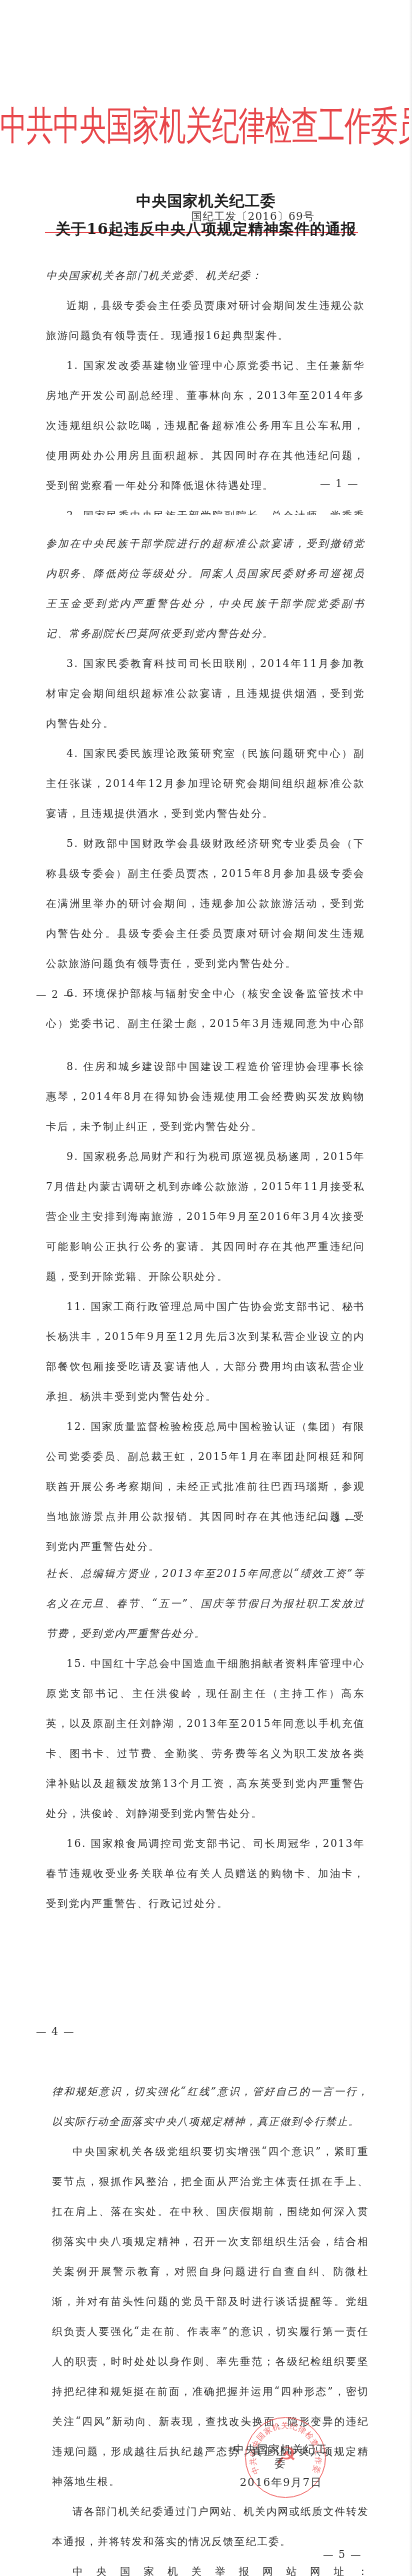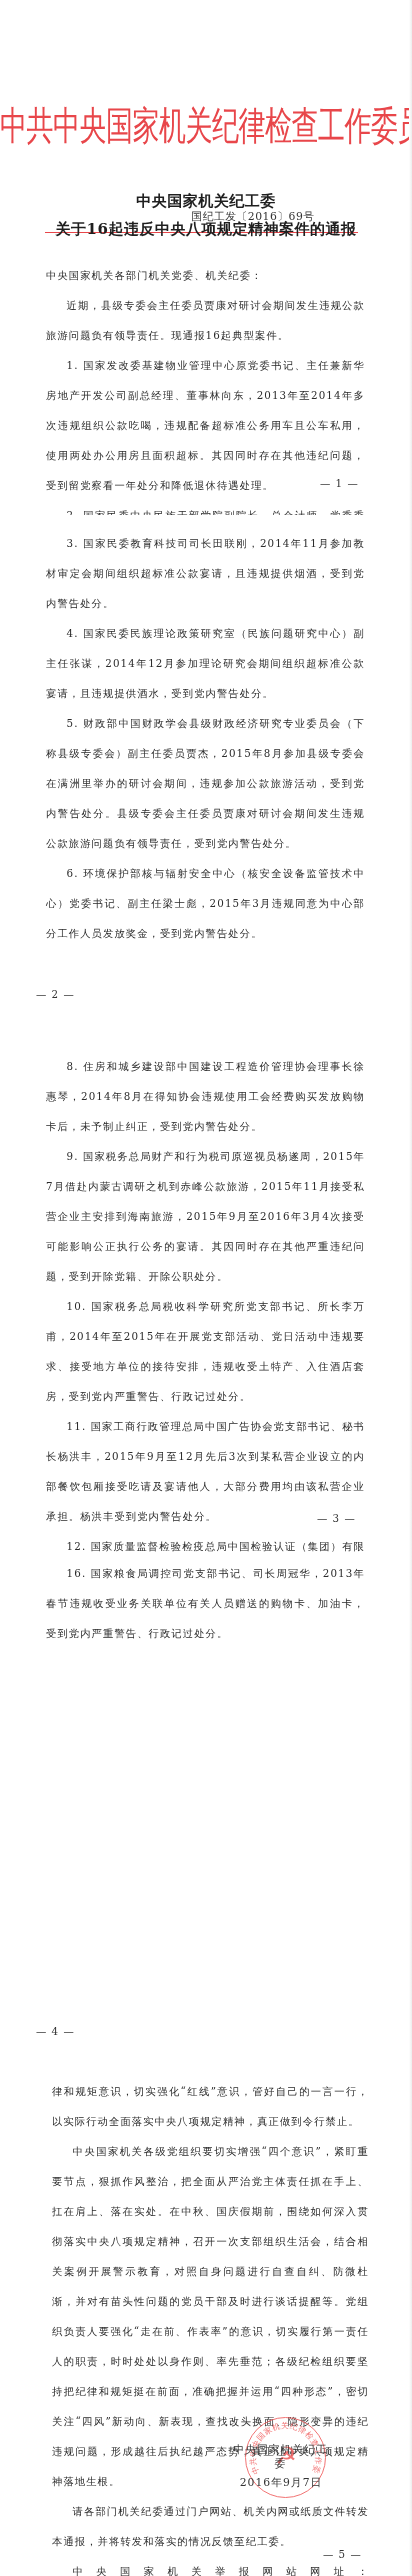--- a/index.html
+++ b/index.html
@@ -13,7 +13,7 @@
   .edge-right { position: absolute; right: 0; top: 0; width: 3.1px; height: 100%; background: linear-gradient(to right, #ffffff, #ececec); }
   .body-text { position: absolute; left: 46px; width: 319px; font-size: 10.3px; line-height: 30px; letter-spacing: 1.1px; text-align: justify; }
   .body-text p { margin: 0; text-indent: 2em; }
-  .body-text p.noindent { text-indent: 0; }
+  .body-text p.noindent { text-indent: 0; font-style: italic; }
   .red-title { position: absolute; top: 100px; left: 0; width: 412px; text-align: center; color: #e8464a; font-family: "DejaVu Serif", serif; font-size: 27px; font-weight: normal; letter-spacing: -0.5px; transform: scaleY(1.45); transform-origin: center top; white-space: nowrap; }
   .doc-no { position: absolute; top: 210px; left: 0; width: 412px; text-align: center; font-size: 10.8px; letter-spacing: 0.5px; color: #333; margin-left: 47px; }
   .red-rule { position: absolute; top: 232px; left: 45px; width: 313px; height: 1px; background: #e8464a; }

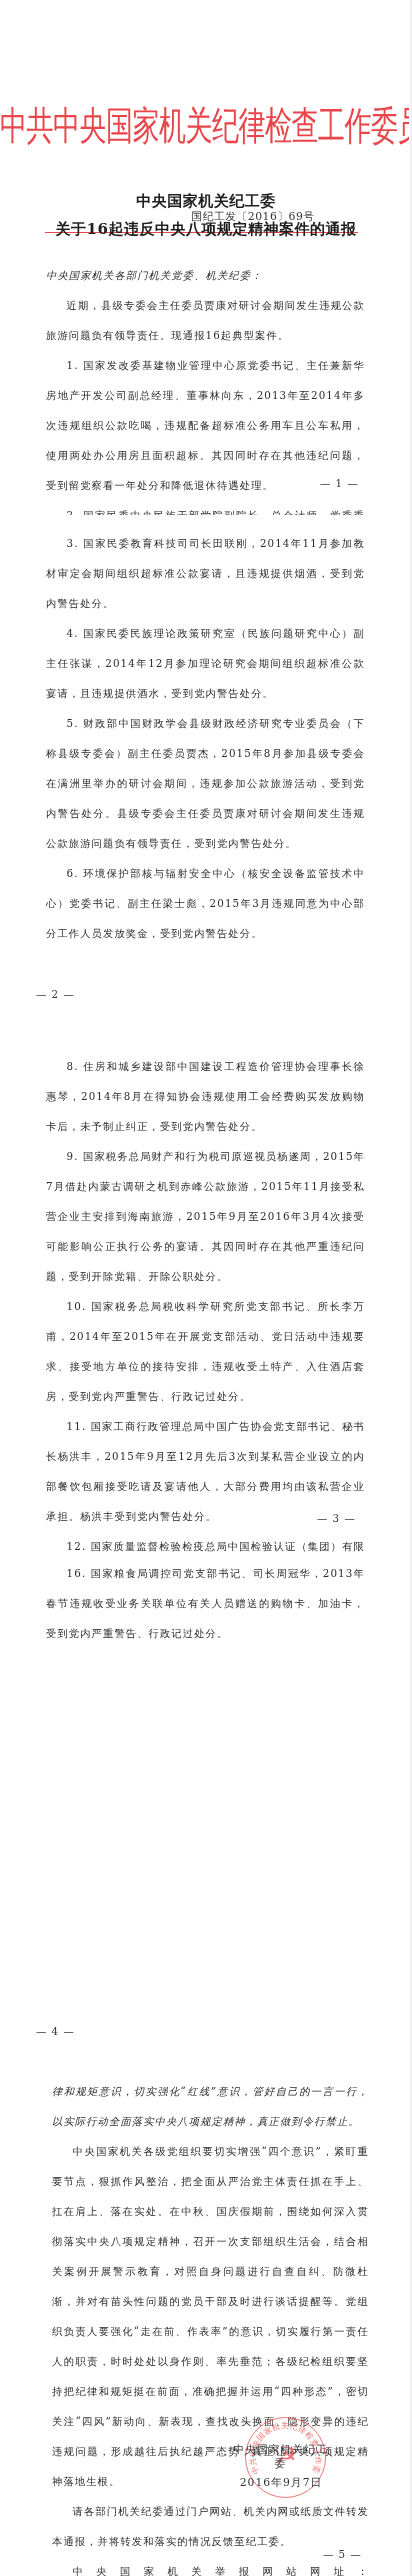--- a/index.html
+++ b/index.html
@@ -45,6 +45,7 @@
 
 <div class="page p2">
   <div class="body-text" style="top:13px">
+    <p class="noindent">参加在中央民族干部学院进行的超标准公款宴请，受到撤销党内职务、降低岗位等级处分。同案人员国家民委财务司巡视员王玉金受到党内严重警告处分，中央民族干部学院党委副书记、常务副院长巴莫阿依受到党内警告处分。</p>
     <p>3. 国家民委教育科技司司长田联刚，2014年11月参加教材审定会期间组织超标准公款宴请，且违规提供烟酒，受到党内警告处分。</p>
     <p>4. 国家民委民族理论政策研究室（民族问题研究中心）副主任张谋，2014年12月参加理论研究会期间组织超标准公款宴请，且违规提供酒水，受到党内警告处分。</p>
     <p>5. 财政部中国财政学会县级财政经济研究专业委员会（下称县级专委会）副主任委员贾杰，2015年8月参加县级专委会在满洲里举办的研讨会期间，违规参加公款旅游活动，受到党内警告处分。县级专委会主任委员贾康对研讨会期间发生违规公款旅游问题负有领导责任，受到党内警告处分。</p>

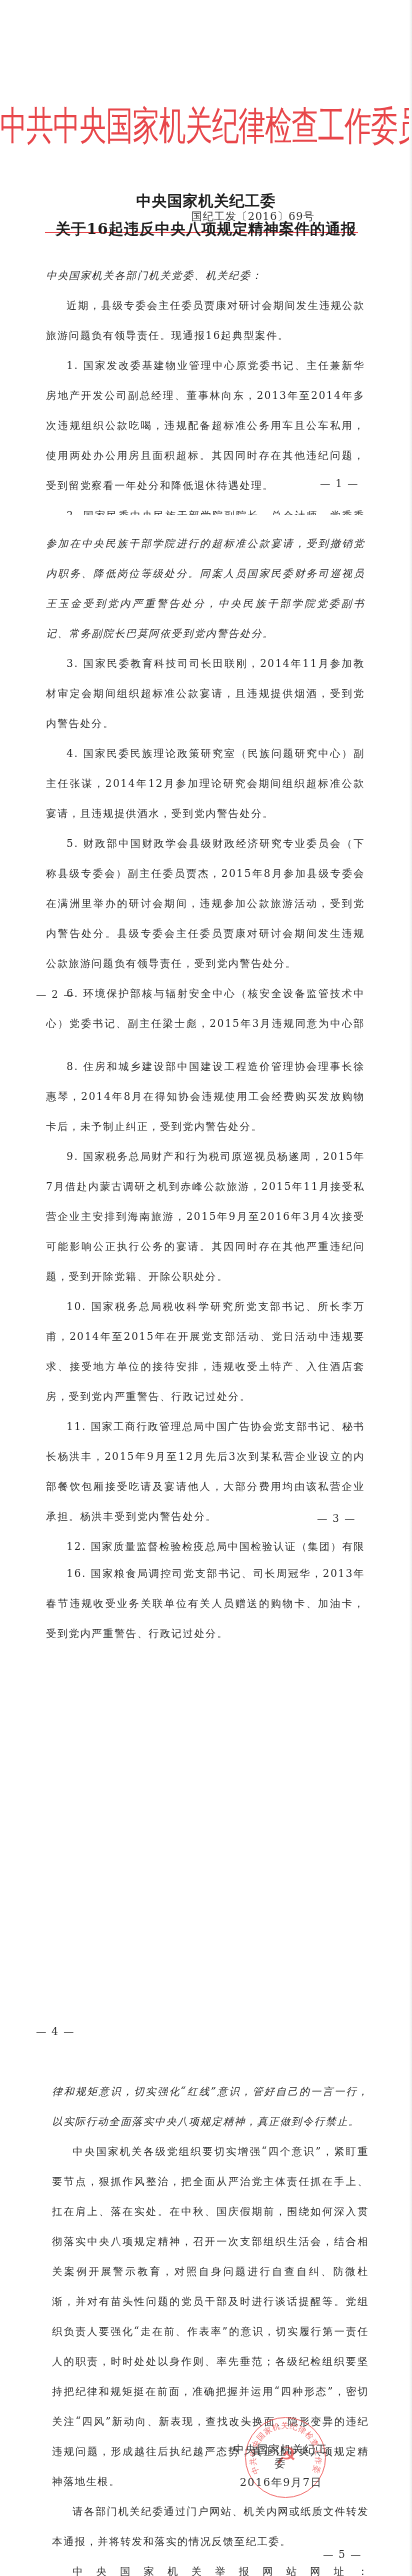--- a/index.html
+++ b/index.html
@@ -60,7 +60,6 @@
   <div class="body-text" style="top:15.5px">
     <p>8. 住房和城乡建设部中国建设工程造价管理协会理事长徐惠琴，2014年8月在得知协会违规使用工会经费购买发放购物卡后，未予制止纠正，受到党内警告处分。</p>
     <p>9. 国家税务总局财产和行为税司原巡视员杨遂周，2015年7月借赴内蒙古调研之机到赤峰公款旅游，2015年11月接受私营企业主安排到海南旅游，2015年9月至2016年3月4次接受可能影响公正执行公务的宴请。其因同时存在其他严重违纪问题，受到开除党籍、开除公职处分。</p>
-    <p>10. 国家税务总局税收科学研究所党支部书记、所长李万甫，2014年至2015年在开展党支部活动、党日活动中违规要求、接受地方单位的接待安排，违规收受土特产、入住酒店套房，受到党内严重警告、行政记过处分。</p>
     <p>11. 国家工商行政管理总局中国广告协会党支部书记、秘书长杨洪丰，2015年9月至12月先后3次到某私营企业设立的内部餐饮包厢接受吃请及宴请他人，大部分费用均由该私营企业承担。杨洪丰受到党内警告处分。</p>
     <p>12. 国家质量监督检验检疫总局中国检验认证（集团）有限公司党委委员、副总裁王虹，2015年1月在率团赴阿根廷和阿联酋开展公务考察期间，未经正式批准前往巴西玛瑙斯，参观当地旅游景点并用公款报销。其因同时存在其他违纪问题，受到党内严重警告处分。</p>
 

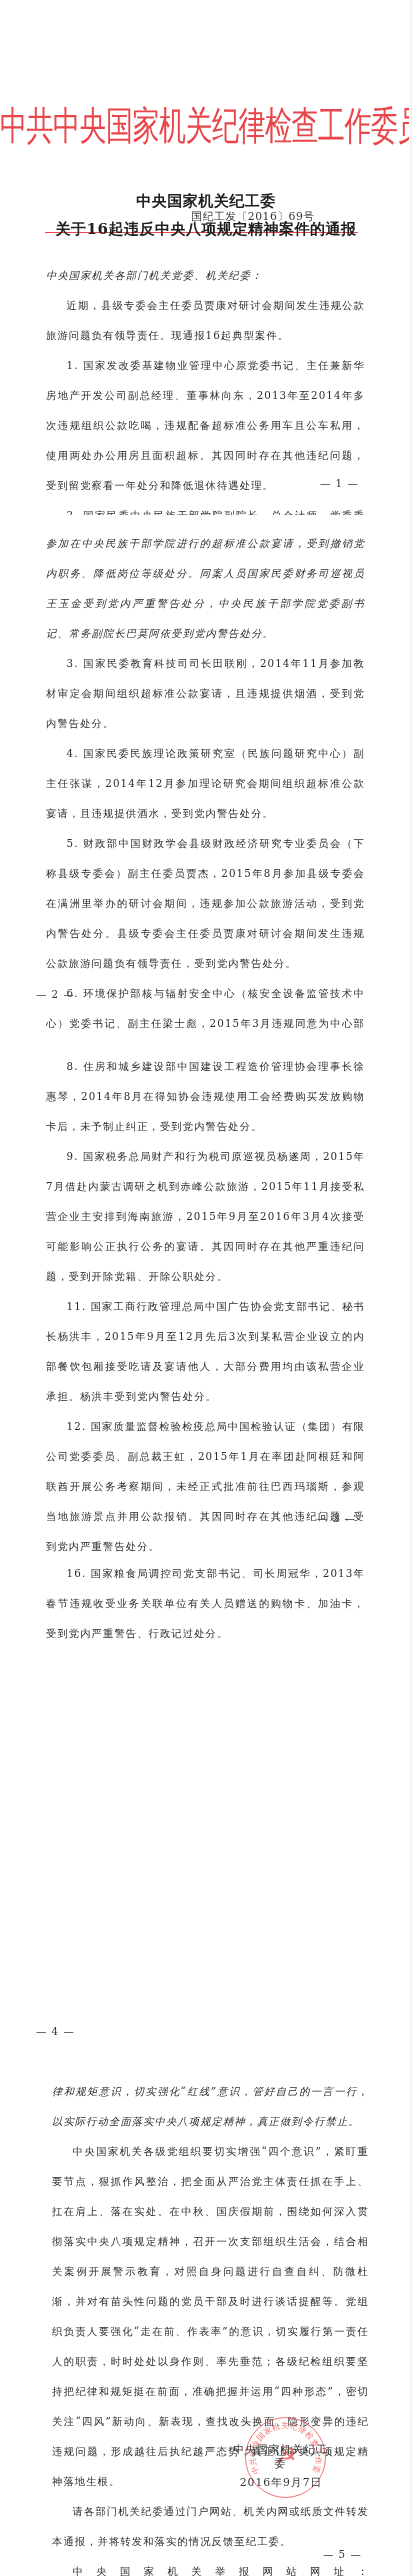--- a/index.html
+++ b/index.html
@@ -70,6 +70,7 @@
 
 <div class="page p4">
   <div class="body-text" style="top:2.6px">
+    <p class="noindent">社长、总编辑方贤业，2013年至2015年同意以“绩效工资”等名义在元旦、春节、“五一”、国庆等节假日为报社职工发放过节费，受到党内严重警告处分。</p>
     <p>16. 国家粮食局调控司党支部书记、司长周冠华，2013年春节违规收受业务关联单位有关人员赠送的购物卡、加油卡，受到党内严重警告、行政记过处分。</p>
 
   </div>

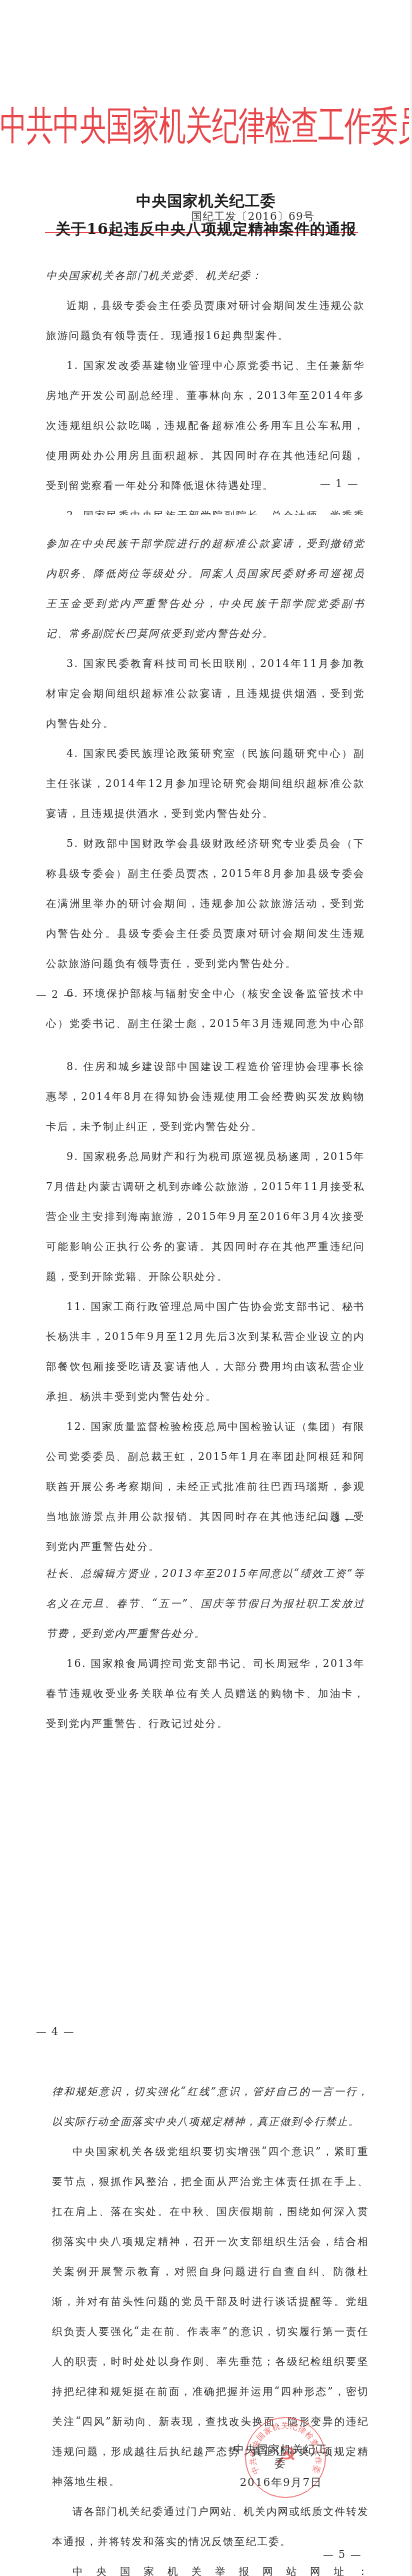--- a/index.html
+++ b/index.html
@@ -71,6 +71,7 @@
 <div class="page p4">
   <div class="body-text" style="top:2.6px">
     <p class="noindent">社长、总编辑方贤业，2013年至2015年同意以“绩效工资”等名义在元旦、春节、“五一”、国庆等节假日为报社职工发放过节费，受到党内严重警告处分。</p>
+    <p>15. 中国红十字总会中国造血干细胞捐献者资料库管理中心原党支部书记、主任洪俊岭，现任副主任（主持工作）高东英，以及原副主任刘静湖，2013年至2015年同意以手机充值卡、图书卡、过节费、全勤奖、劳务费等名义为职工发放各类津补贴以及超额发放第13个月工资，高东英受到党内严重警告处分，洪俊岭、刘静湖受到党内警告处分。</p>
     <p>16. 国家粮食局调控司党支部书记、司长周冠华，2013年春节违规收受业务关联单位有关人员赠送的购物卡、加油卡，受到党内严重警告、行政记过处分。</p>
 
   </div>

